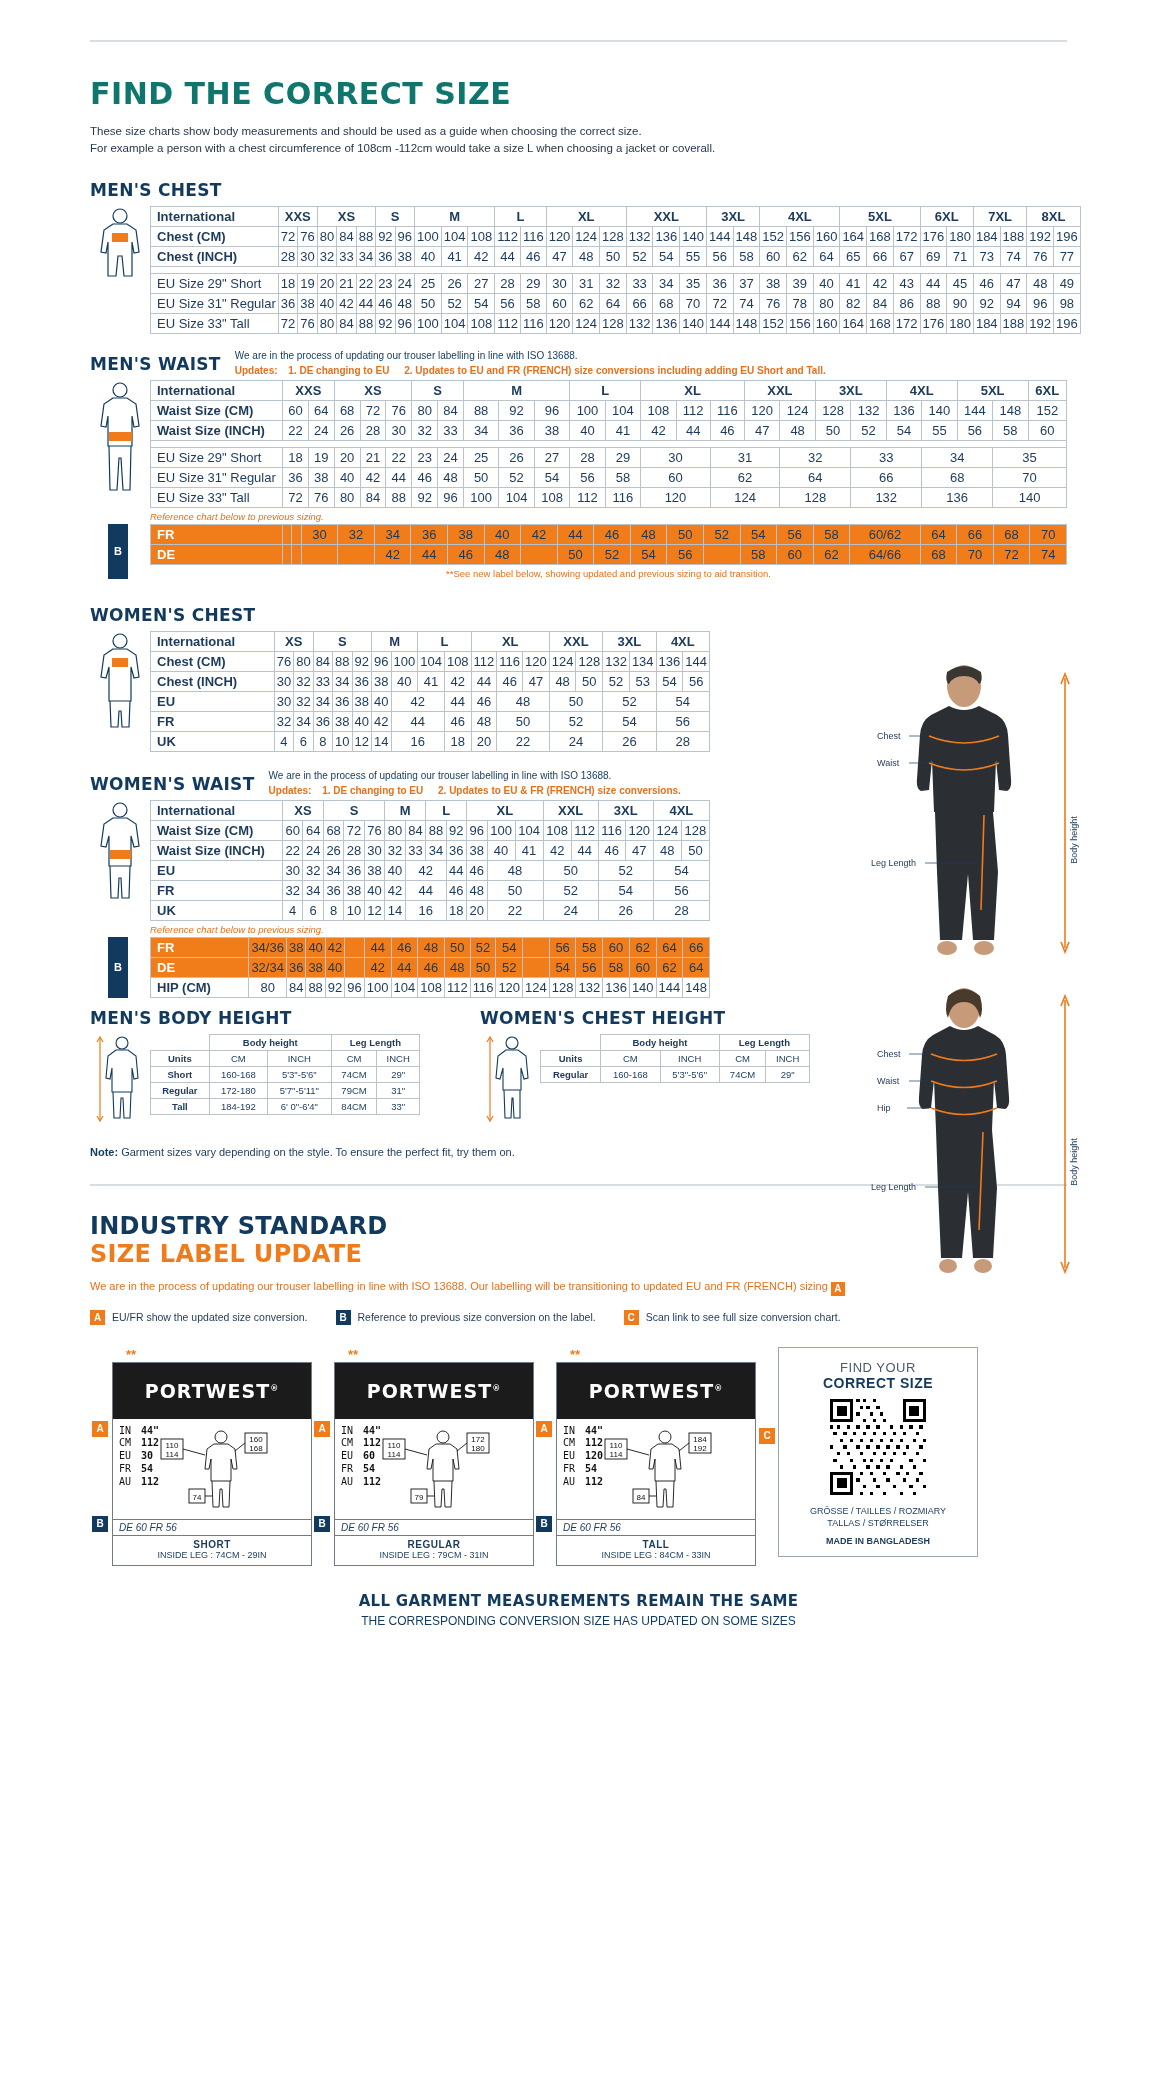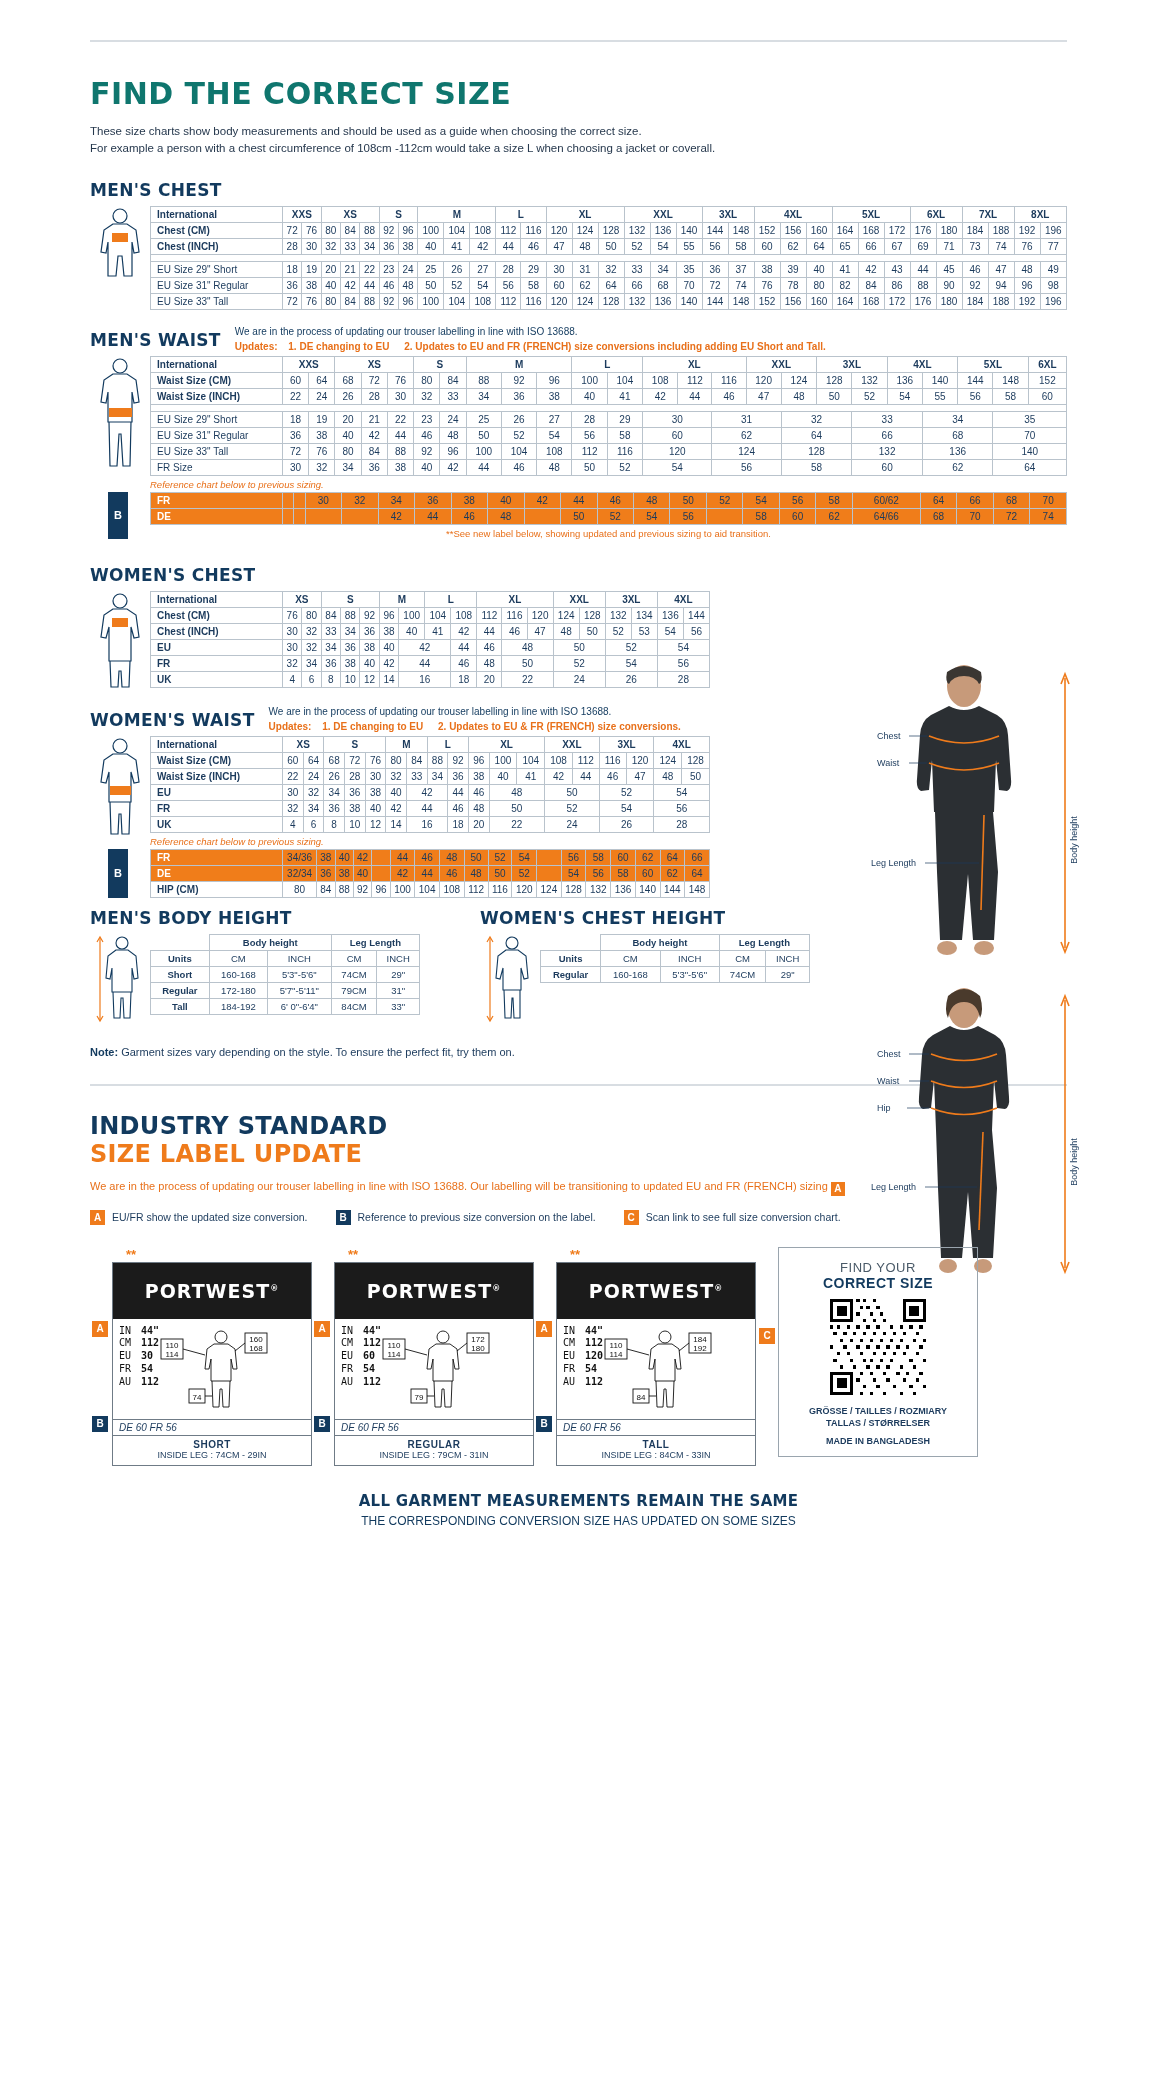--- a/index.html
+++ b/index.html
@@ -27,7 +27,7 @@
   .sect-row { display:flex; align-items:flex-end; gap:14px; }
 
   
-  table.size { border-collapse:collapse; width:100%; font-size:10px; }
+  table.size { border-collapse:collapse; width:100%; font-size:13px; }
   table.size td, table.size th {
     border:1px solid #b9c3cc; padding:2px 2px; text-align:center;
     height:15px; color:#1b3a5c; font-weight:normal; white-space:nowrap;

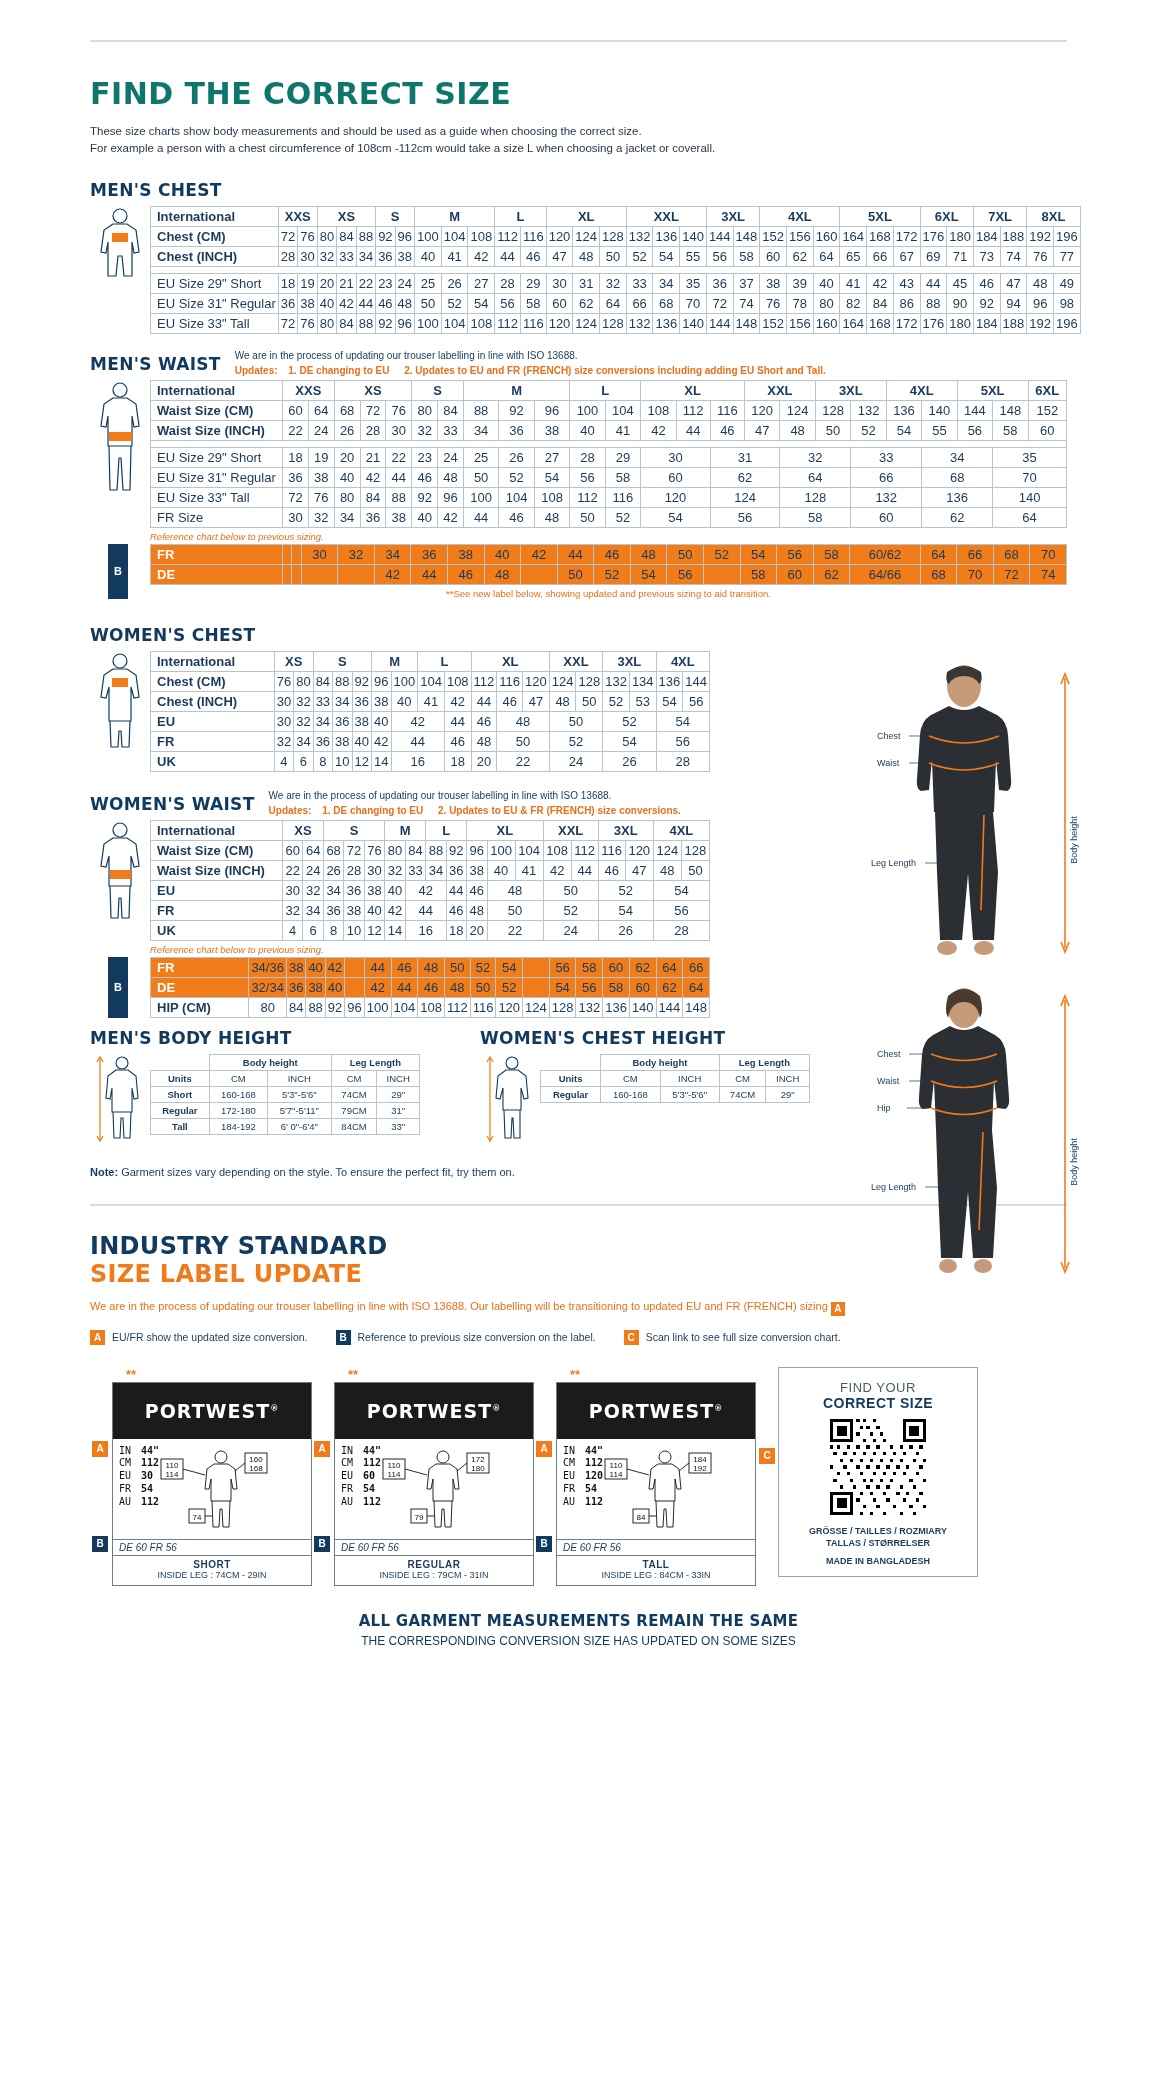--- a/index.html
+++ b/index.html
@@ -511,27 +511,6 @@
               <td colspan="2">132</td>
               <td colspan="2">136</td>
               <td colspan="2">140</td>
-        </tr>
-        <tr>
-          <td class="lbl norm">FR Size</td>
-          <td>30</td>
-              <td>32</td>
-              <td>34</td>
-              <td>36</td>
-              <td>38</td>
-              <td>40</td>
-              <td>42</td>
-              <td>44</td>
-              <td>46</td>
-              <td>48</td>
-              <td>50</td>
-              <td>52</td>
-              <td colspan="2">54</td>
-              <td colspan="2">56</td>
-              <td colspan="2">58</td>
-              <td colspan="2">60</td>
-              <td colspan="2">62</td>
-              <td colspan="2">64</td>
         </tr>
       </tbody>
         </table>

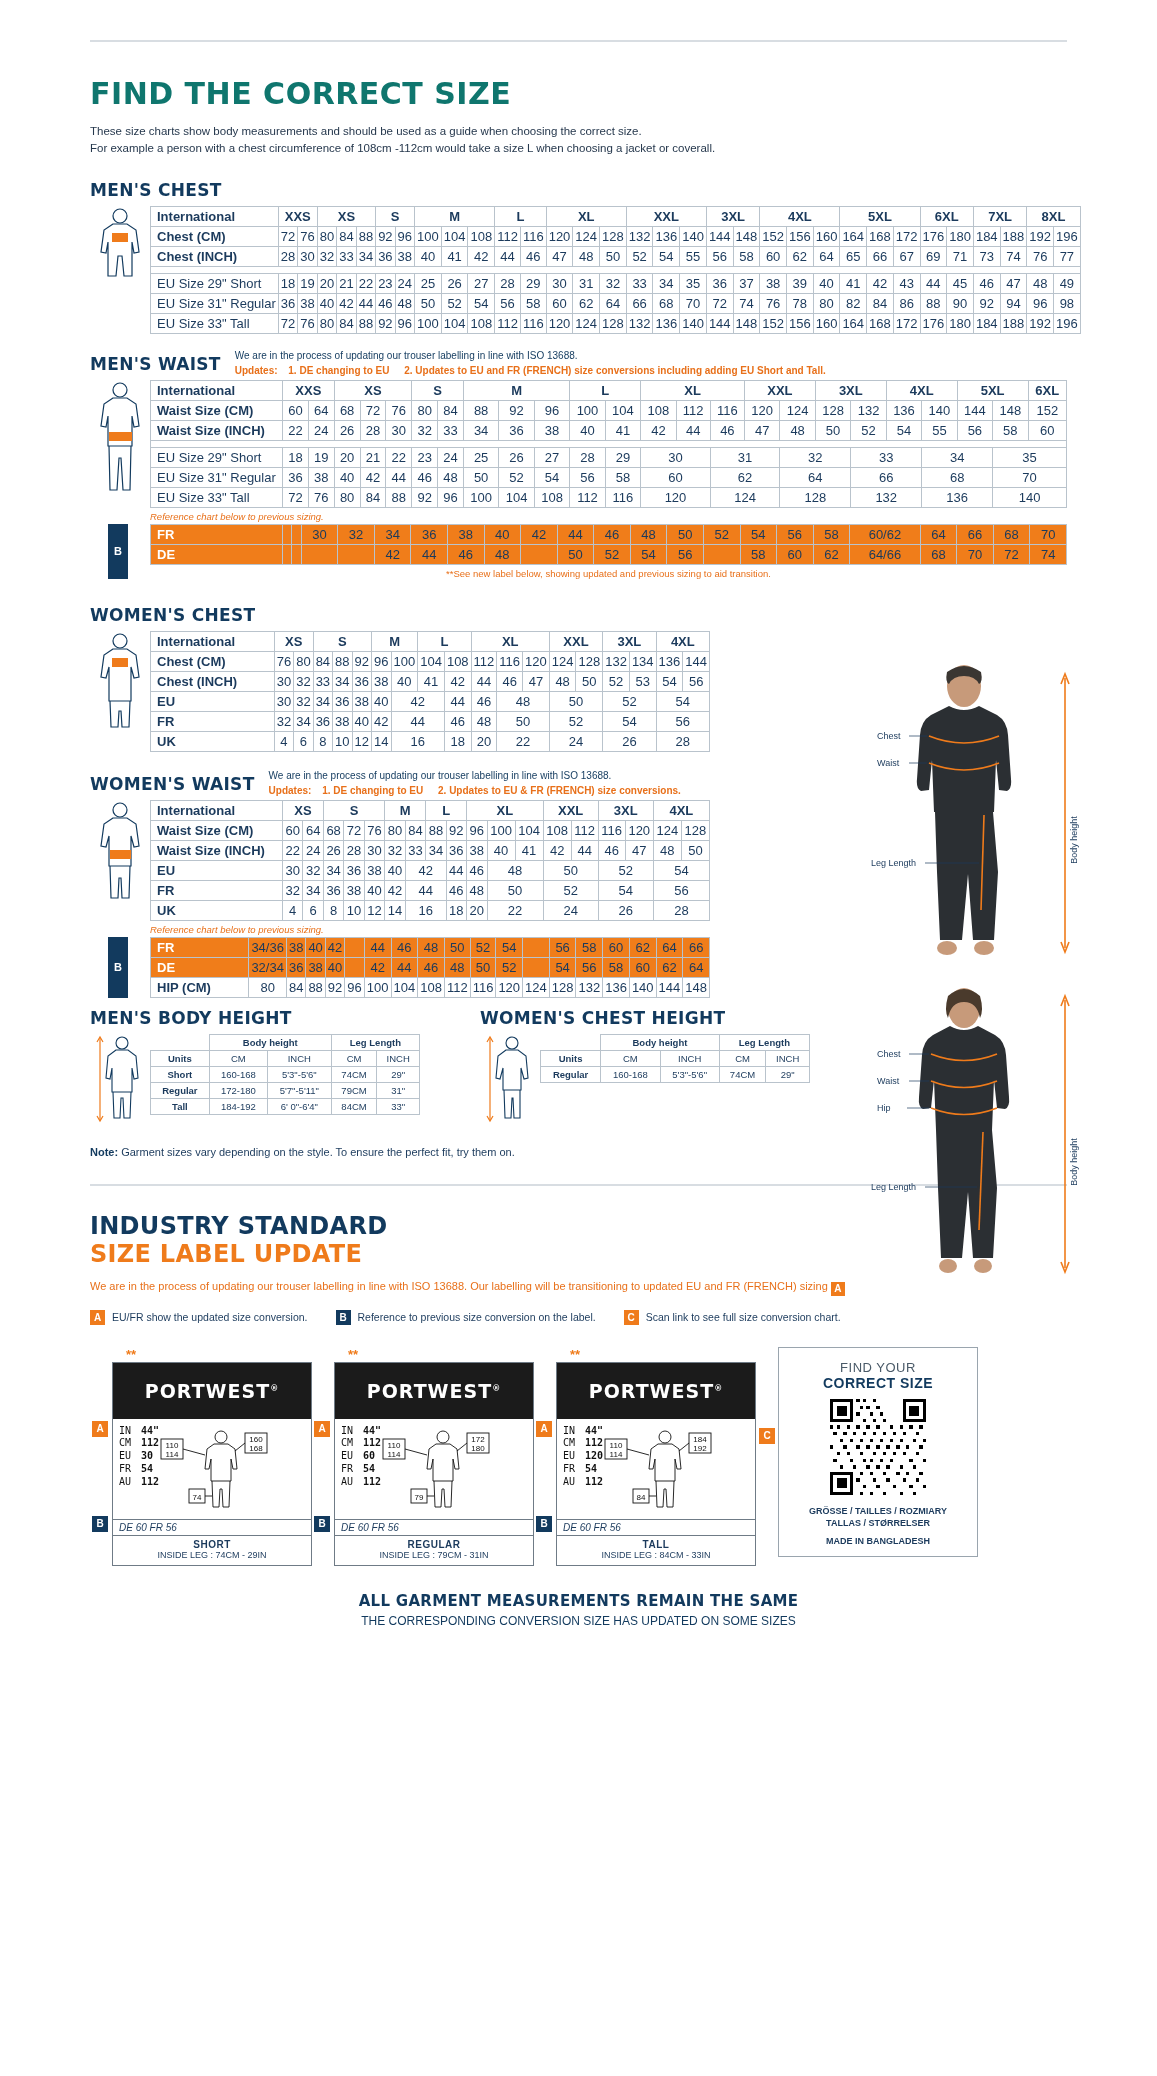--- a/index.html
+++ b/index.html
@@ -119,7 +119,7 @@
   .qr-card .t1 { font-size:13px; color:#4a5a68; letter-spacing:0.5px; }
   .qr-card .t2 { font-size:14px; color:#123a5e; font-weight:bold; letter-spacing:0.5px; margin-bottom:8px; }
   .qr { width:96px; height:96px; margin:0 auto 10px auto; }
-  .qr-card .t3 { font-size:9px; font-weight:bold; color:#1b3a5c; line-height:1.35; }
+  .qr-card .t3 { font-size:9px; font-weight:normal; color:#1b3a5c; line-height:1.35; }
   .qr-card .t4 { font-size:9px; font-weight:bold; color:#1b3a5c; margin-top:7px; }
   .tagC { position:absolute; left:-20px; top:80px; width:16px; height:16px; background:#ef7b1b;
           color:#fff; font-weight:bold; font-size:10px; text-align:center; line-height:16px; }

